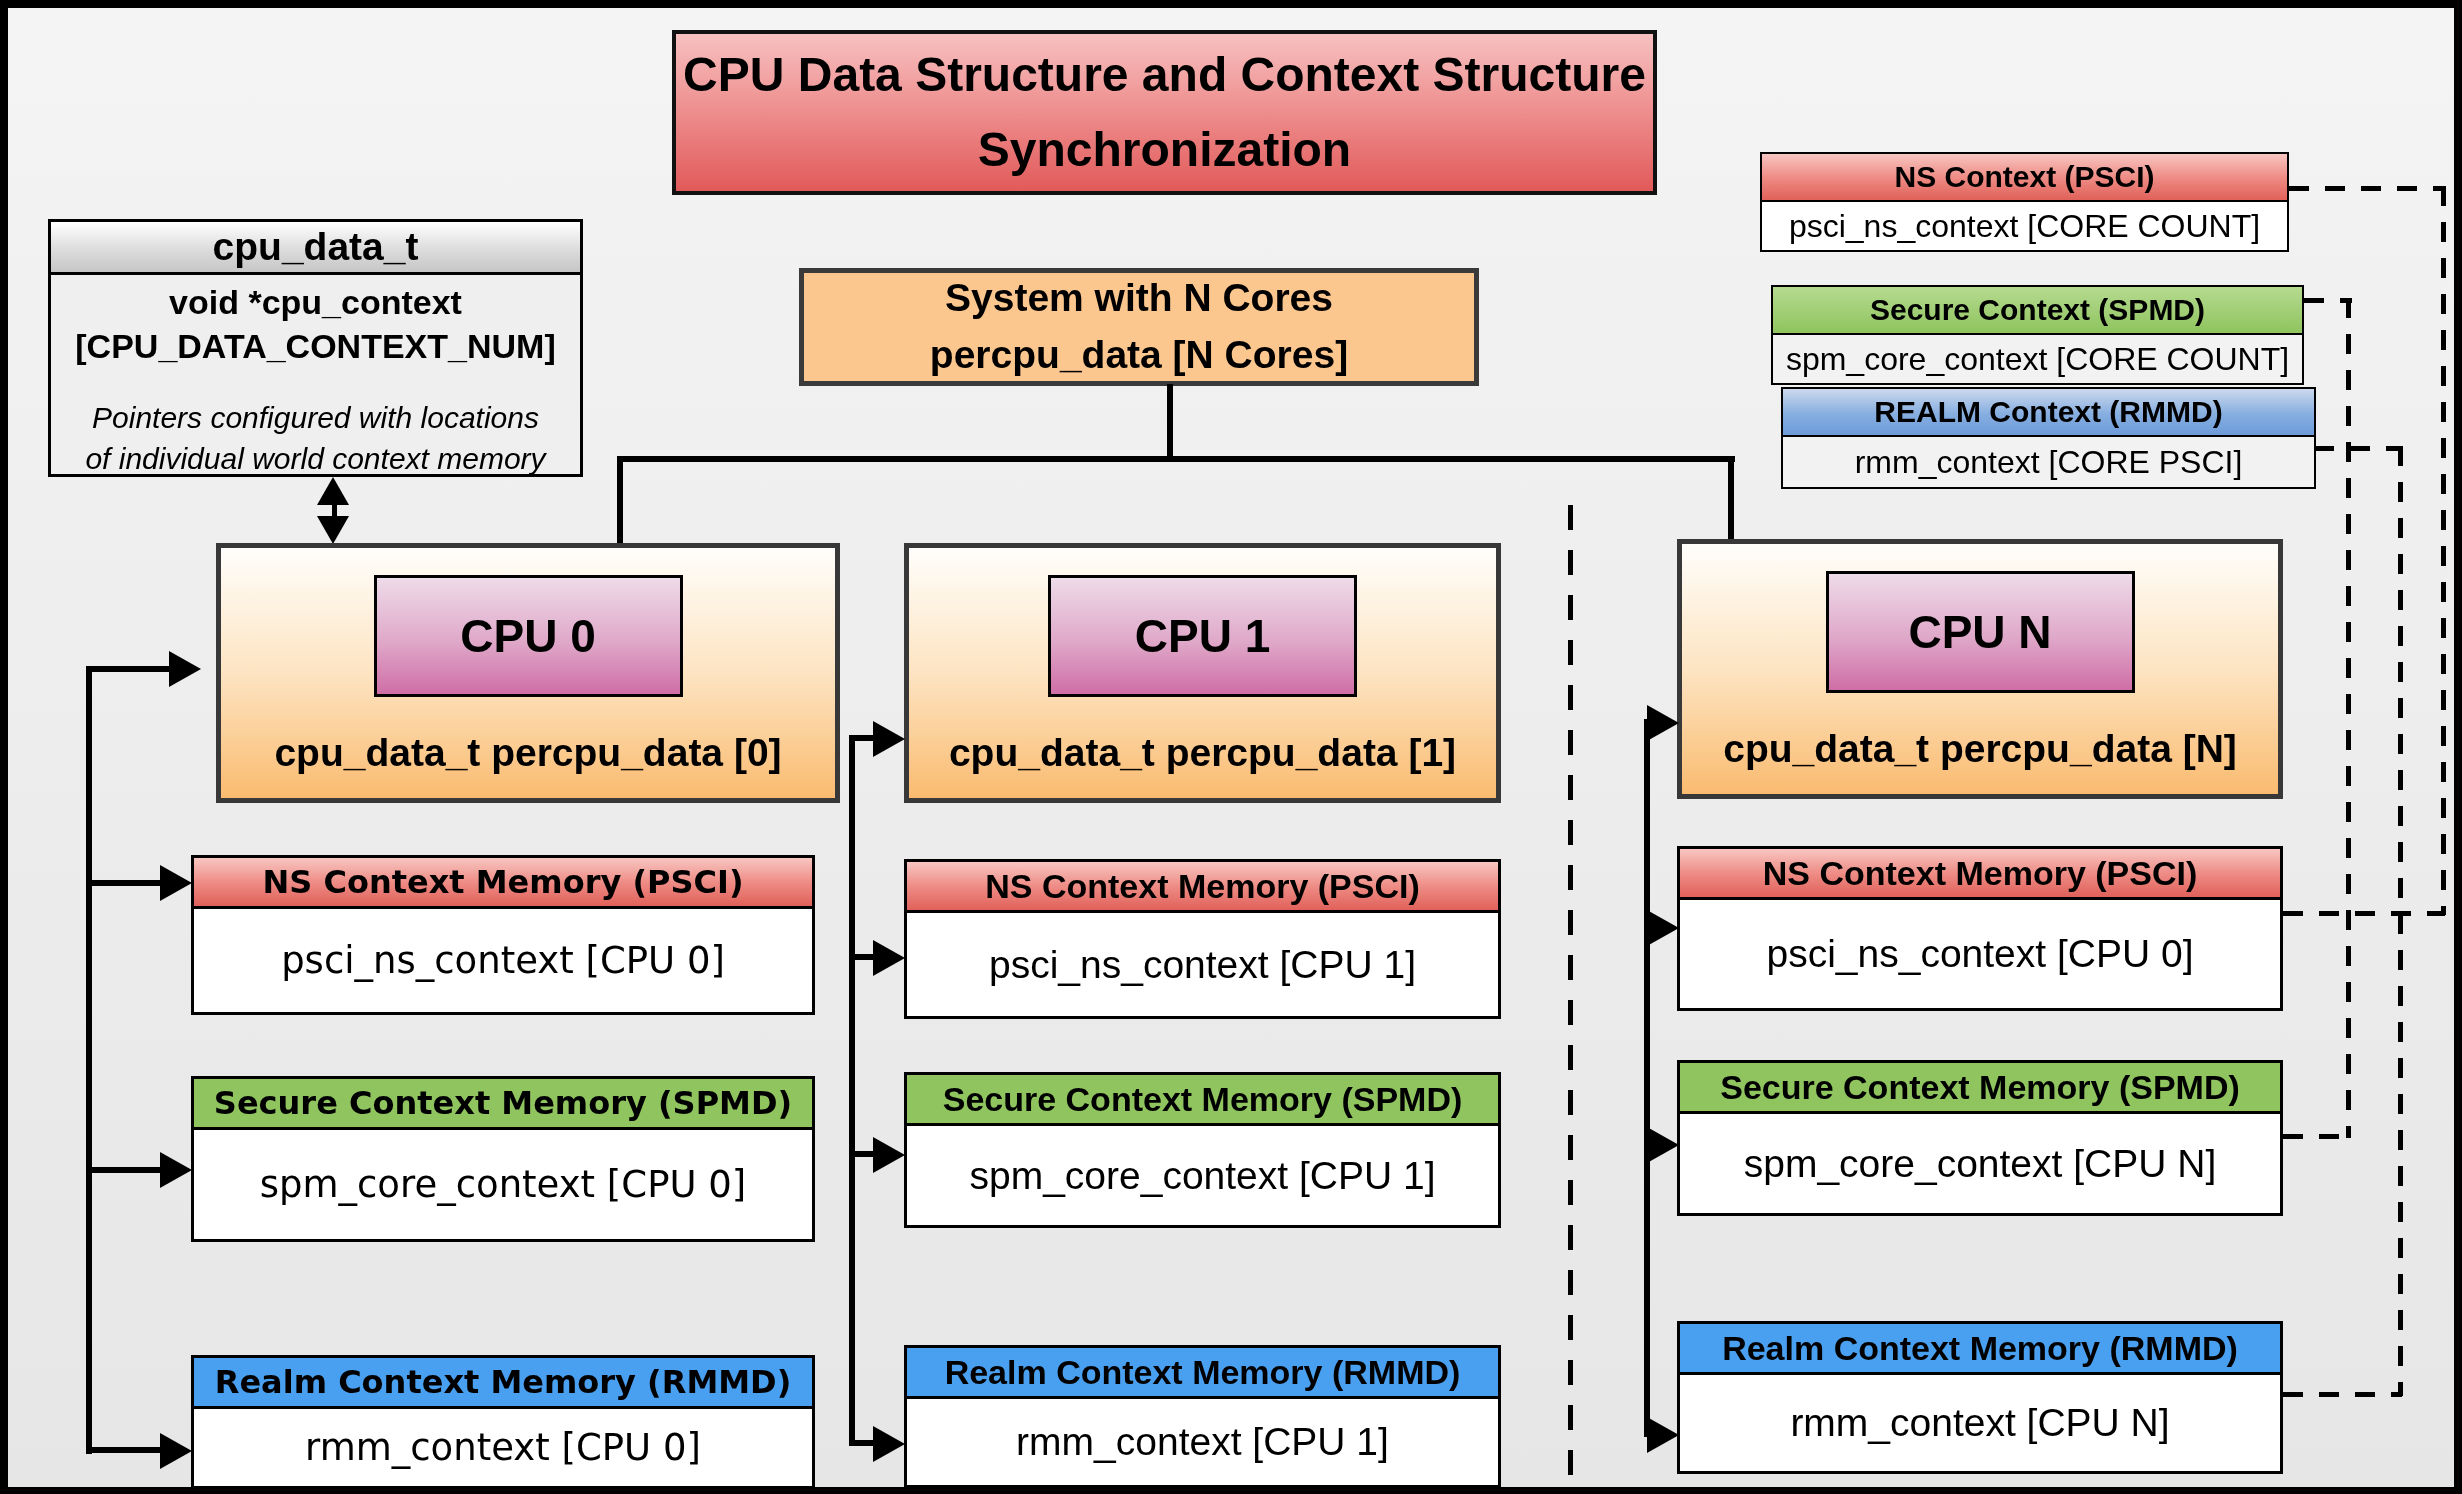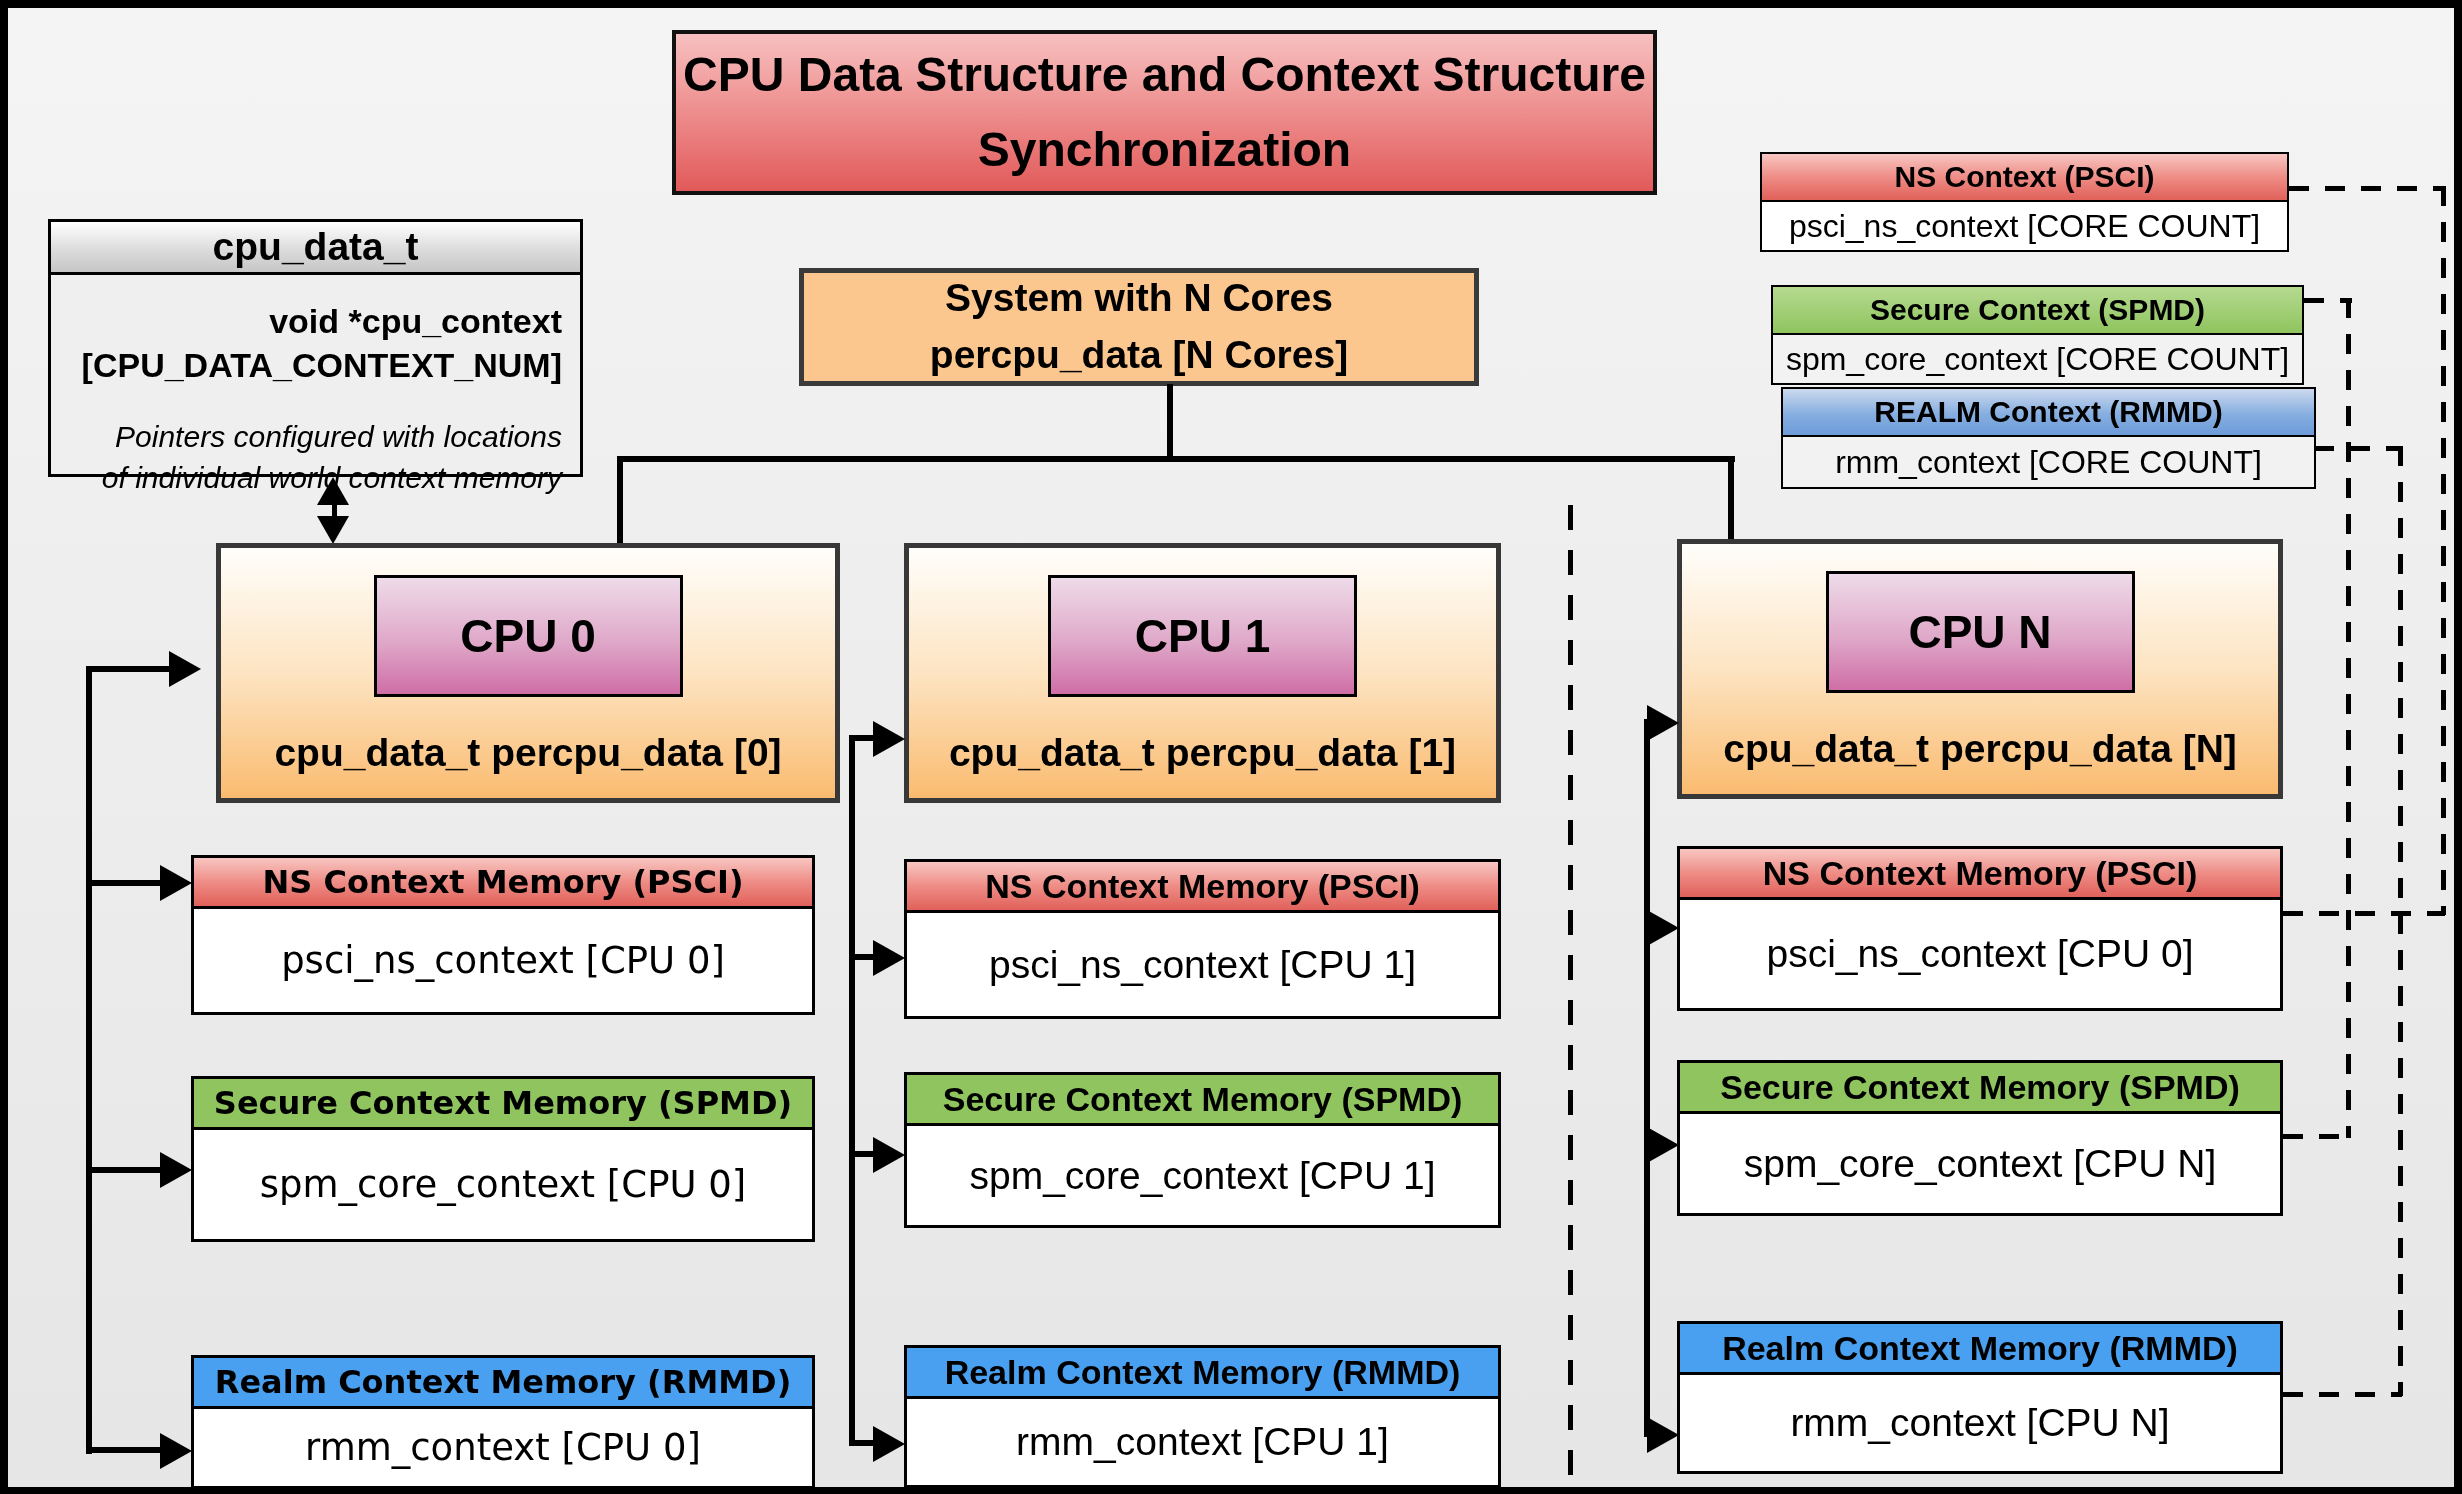--- a/index.html
+++ b/index.html
@@ -30,7 +30,7 @@
   .struct-box{border:3.6px solid #000;background:#efefef;}
   .struct-hd{height:50px;border-bottom:3.6px solid #000;background:linear-gradient(180deg,#ffffff 0%,#dcdcdc 55%,#c6c6c6 100%);
     font-size:39px;font-weight:bold;}
-  .struct-bd{padding:24px 18px;text-align:right;}
+  .struct-bd{padding:5px 18px;text-align:center;}
   .struct-field{font-size:34px;font-weight:bold;line-height:1.3;}
   .struct-note{font-size:30px;font-style:italic;line-height:1.35;margin-top:30px;}
 

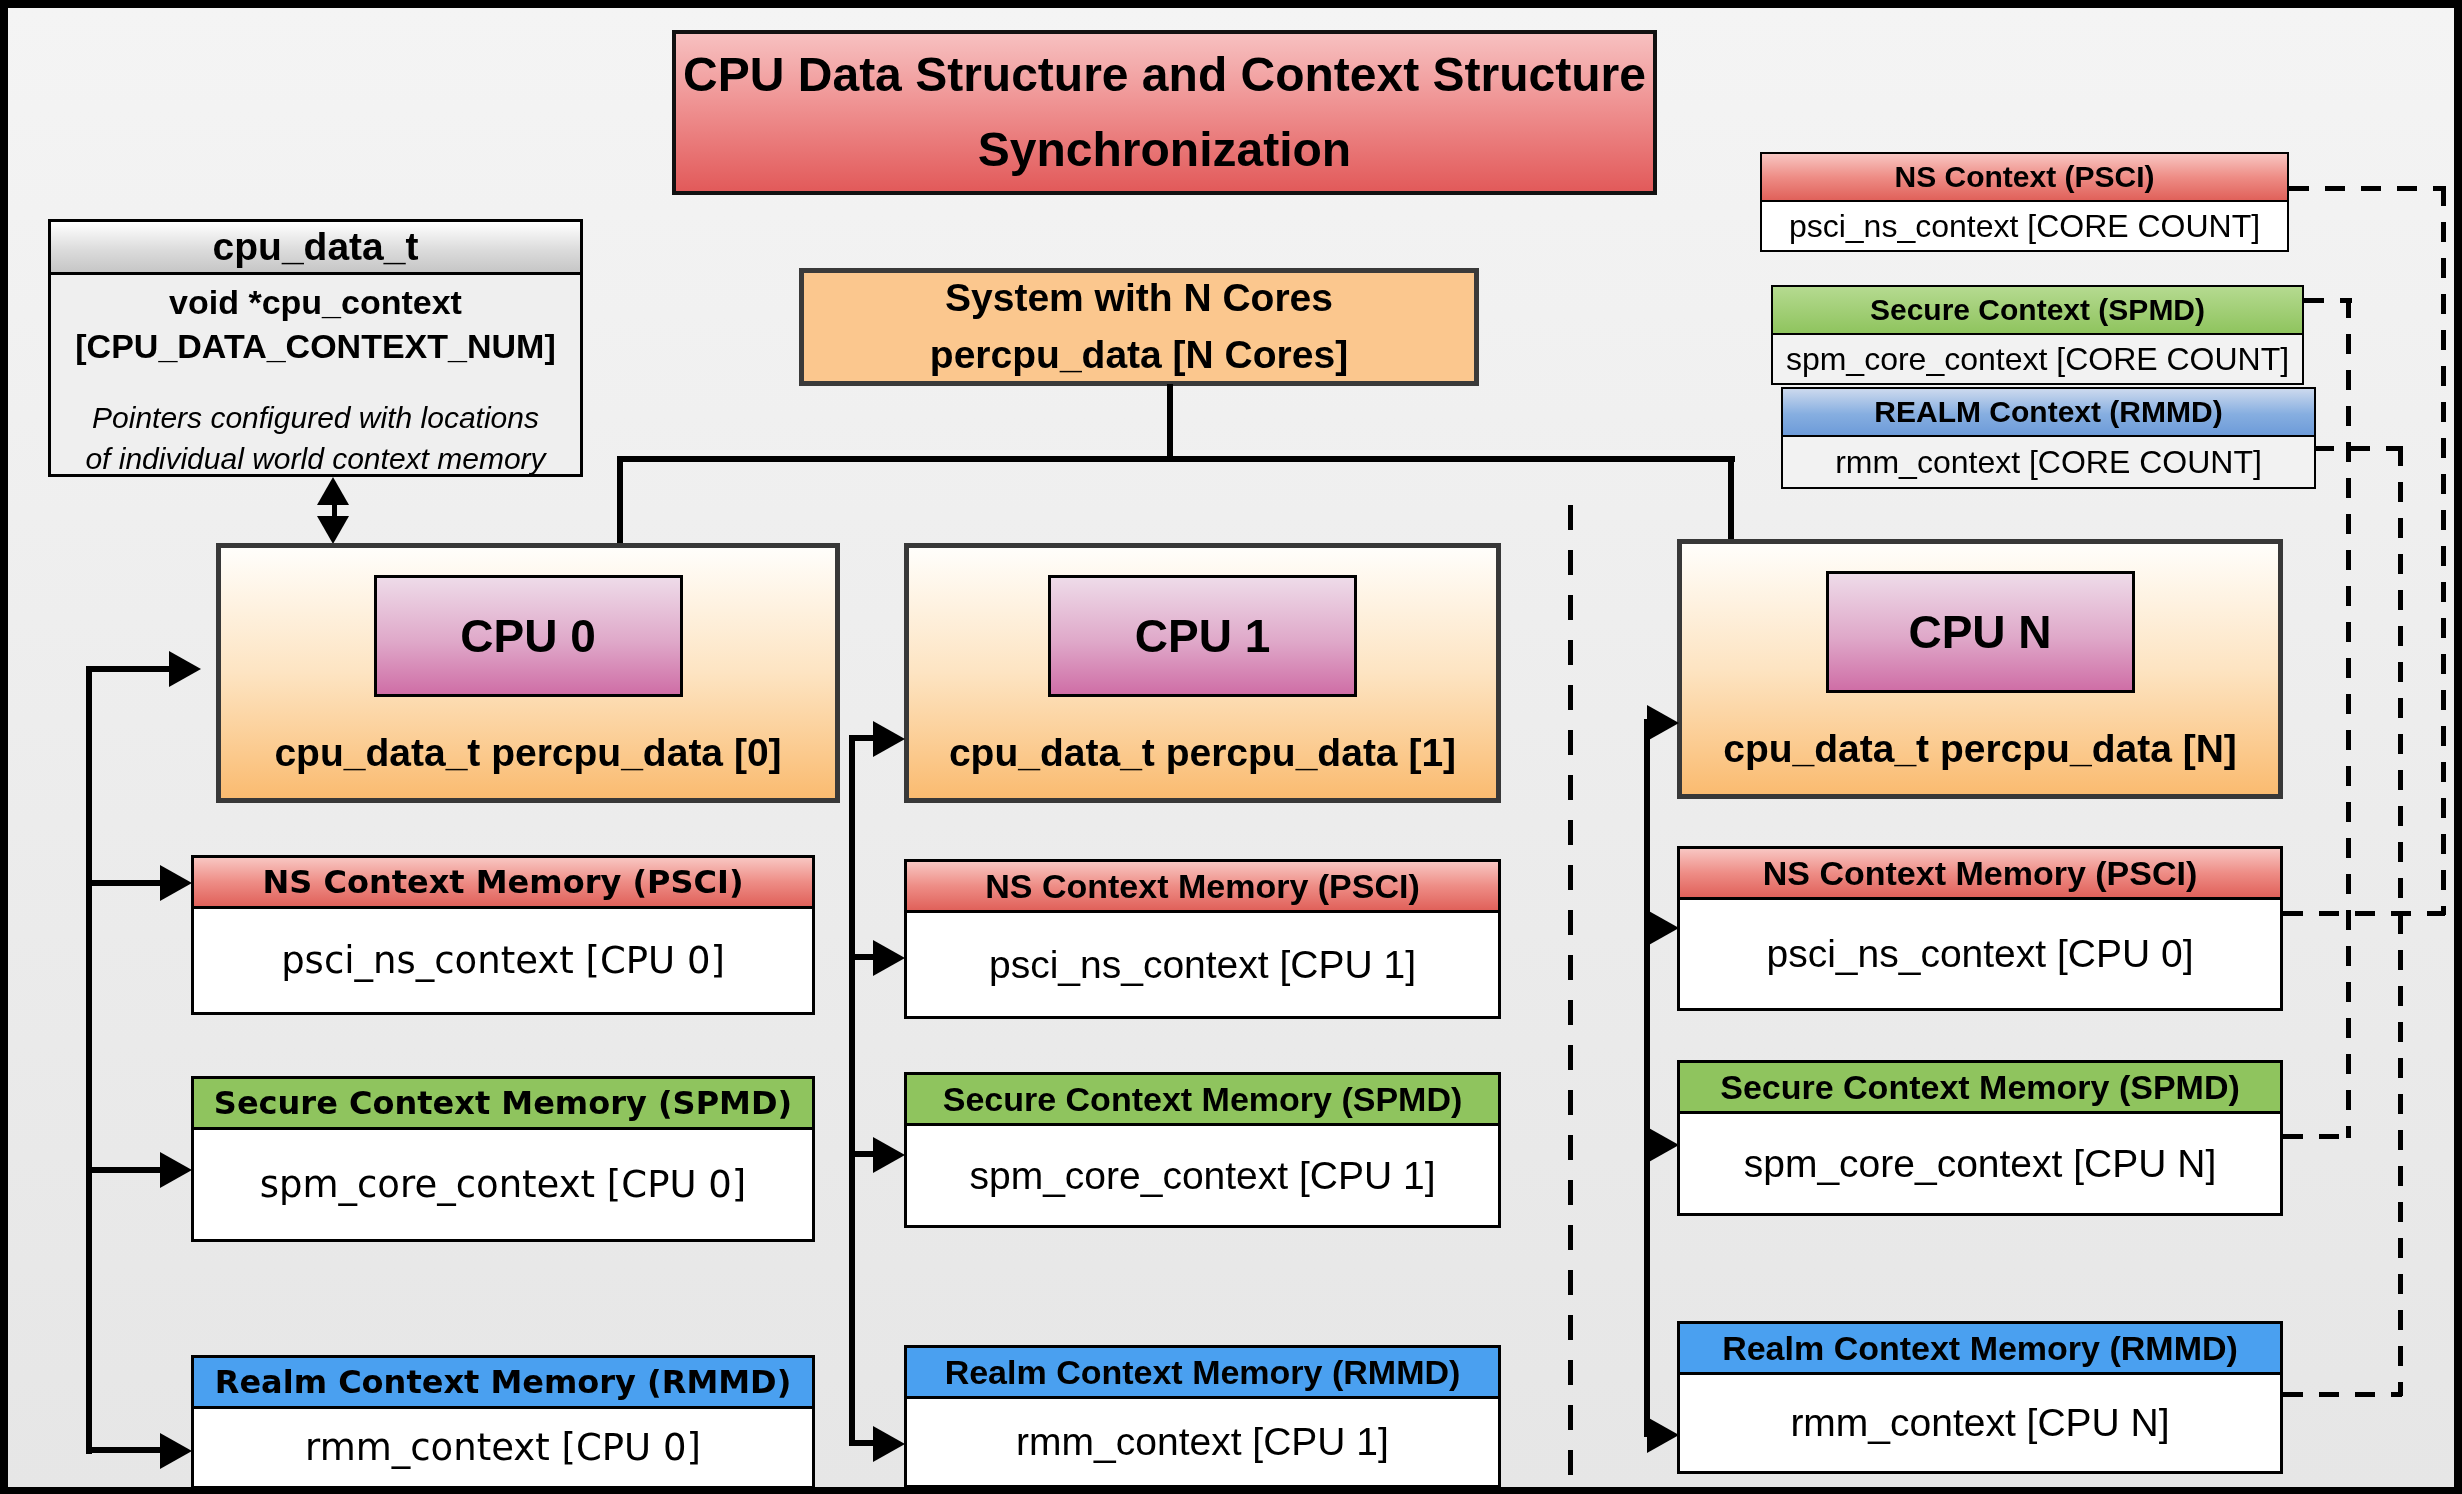--- a/index.html
+++ b/index.html
@@ -97,7 +97,7 @@
   </div>
   <div class="abs leg" style="left:1773px;top:379px;width:535px;height:102px;">
     <div class="leg-hd lhd-blue">REALM Context (RMMD)</div>
-    <div class="leg-bd">rmm_context [CORE COUNT]</div>
+    <div class="leg-bd">rmm_context [CORE PSCI]</div>
   </div>
 
   <div class="abs dash-h" style="left:2281px;top:178px;width:156px;"></div>

